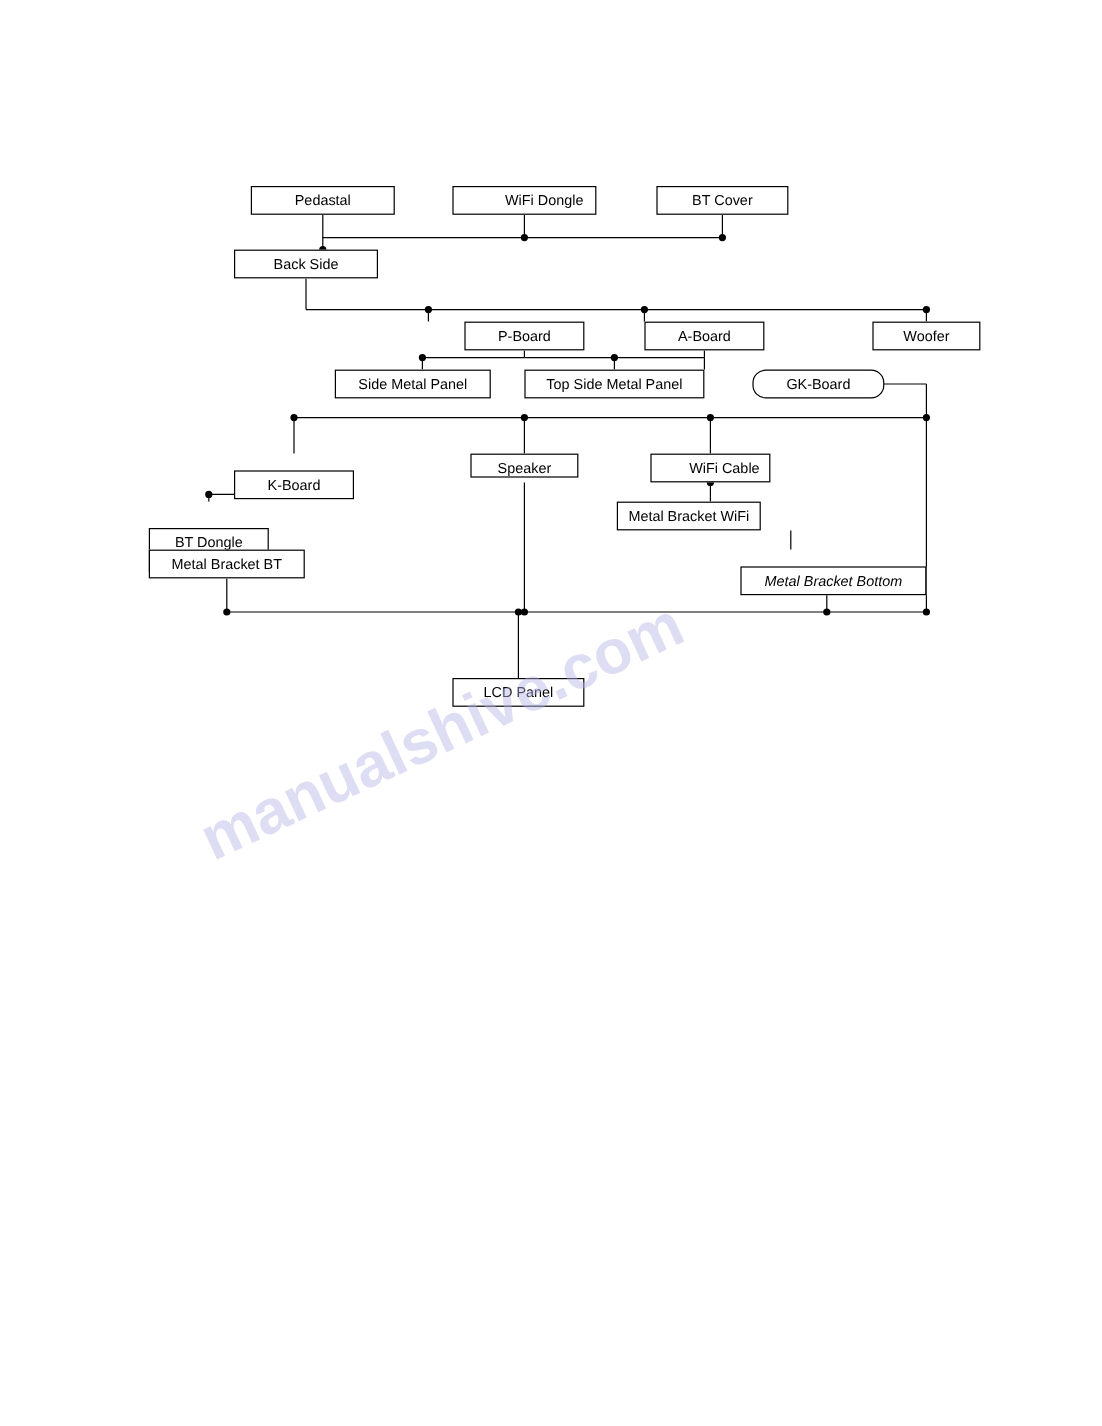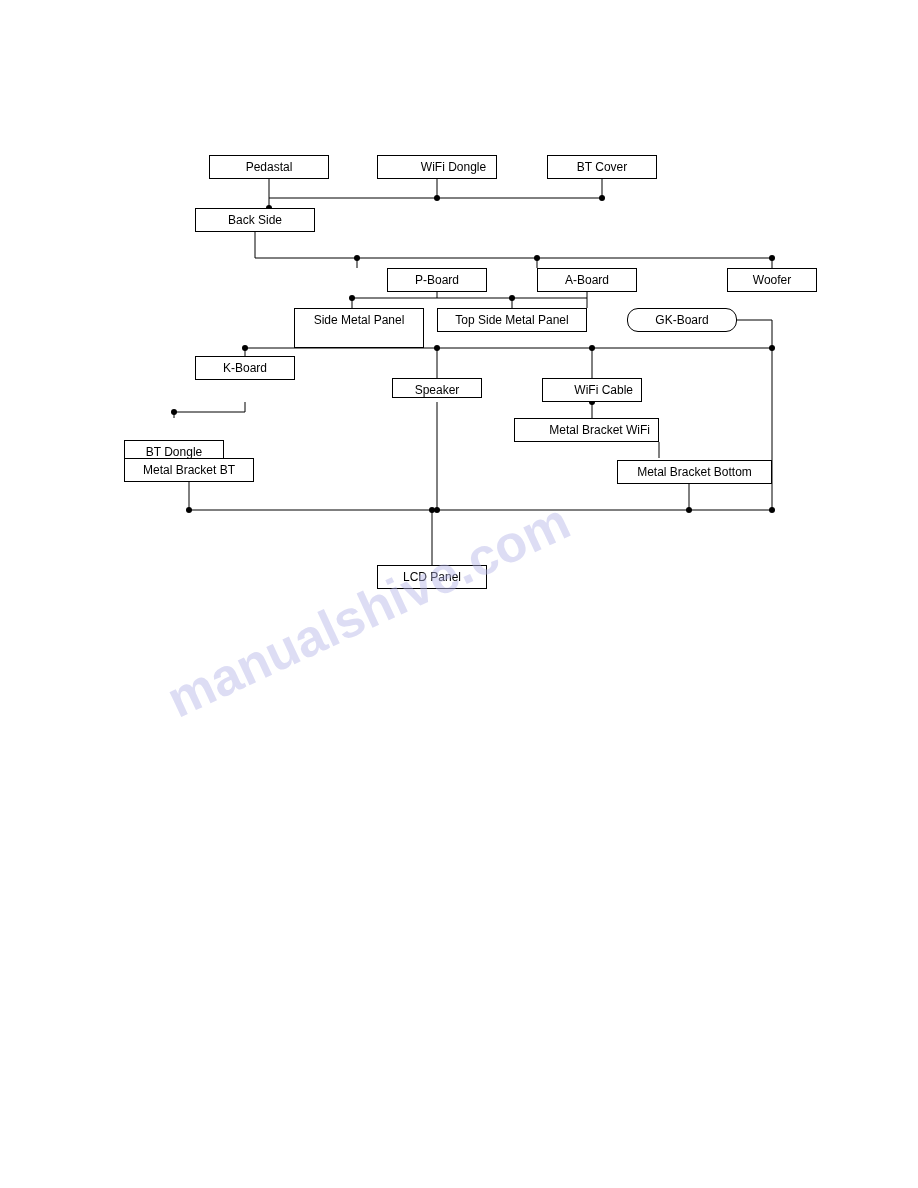--- a/index.html
+++ b/index.html
@@ -162,7 +162,7 @@
 
   <div class="node" style="left:710px; top:268px; width:90px; height:24px;">Woofer</div>
 
-  <div class="node" style="left:277px; top:308px; width:130px; height:40px;">Side Metal Panel</div>
+  <div class="node" style="left:262px; top:308px; width:130px; height:24px;">Side Metal Panel</div>
 
   <div class="node" style="left:420px; top:308px; width:150px; height:24px;">Top Side Metal Panel</div>
 

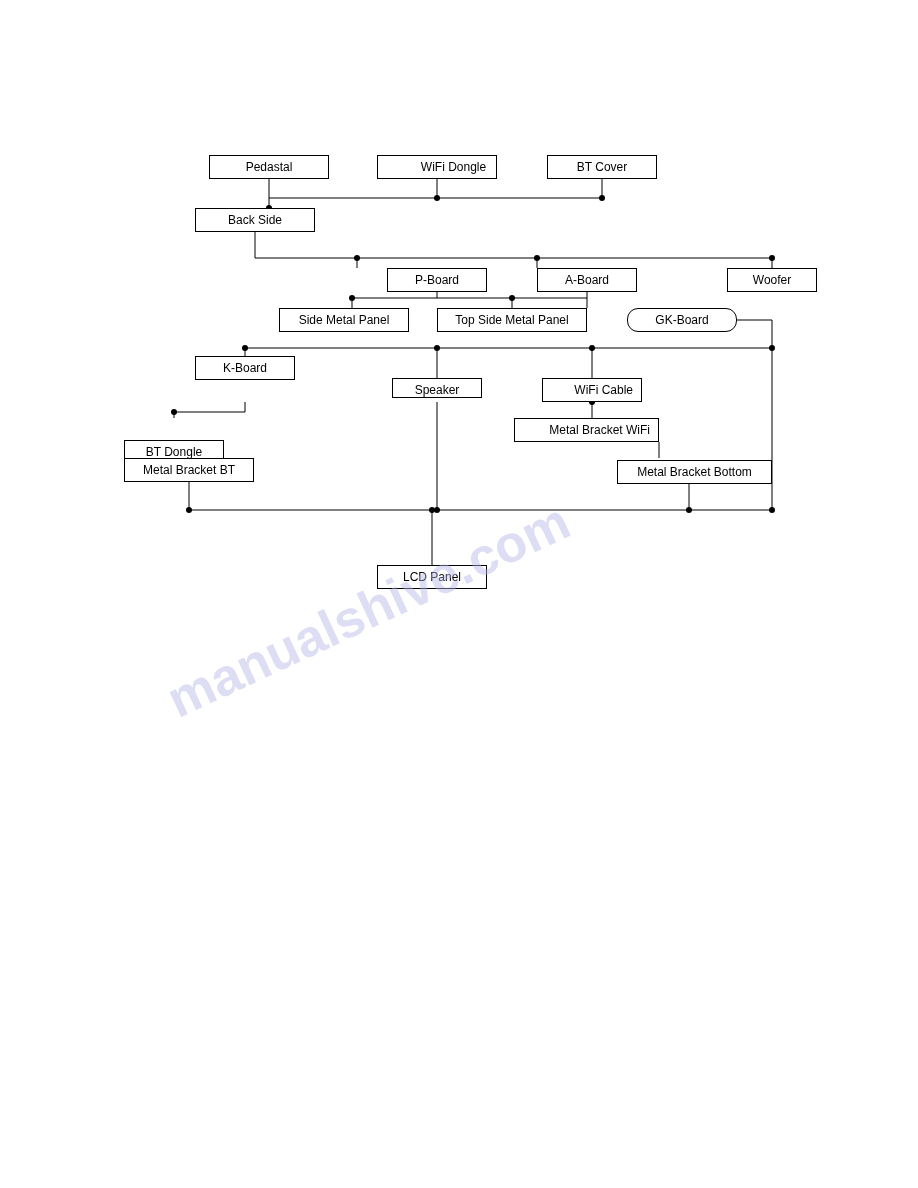--- a/index.html
+++ b/index.html
@@ -168,7 +168,7 @@
 
   <div class="node" style="left:610px; top:308px; width:110px; height:24px;border-radius:11px;">GK-Board</div>
 
-  <div class="node" style="left:178px; top:356px; width:100px; height:24px;">K-Board</div>
+  <div class="node" style="left:178px; top:392px; width:100px; height:24px;">K-Board</div>
 
   <div class="node" style="left:375px; top:378px; width:90px; height:20px;">Speaker</div>
 

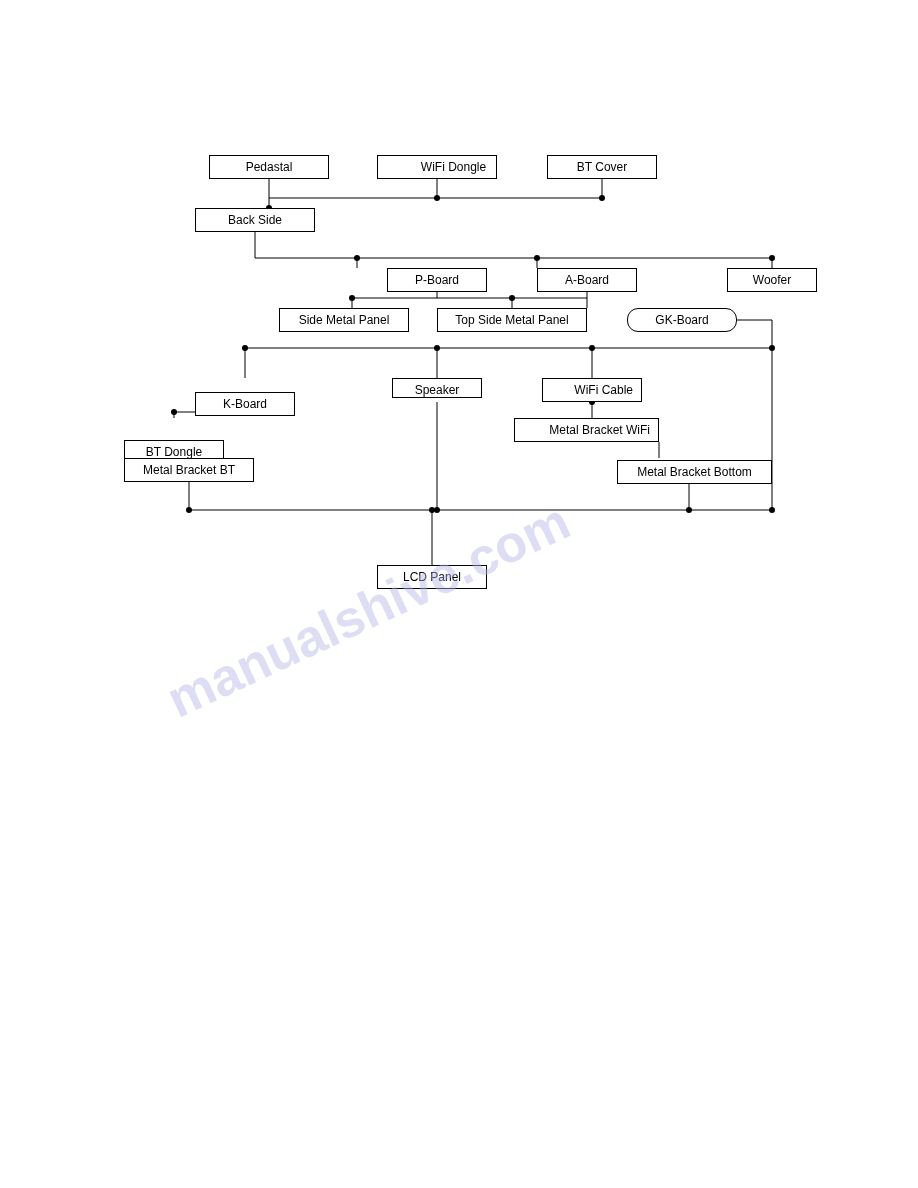--- a/index.html
+++ b/index.html
@@ -176,7 +176,7 @@
 
   <div class="node" style="left:107px; top:440px; width:100px; height:37px;">BT Dongle</div>
 
-  <div class="node" style="left:497px; top:418px; width:145px; height:24px;text-align:right;">Metal Bracket WiFi</div>
+  <div class="node" style="left:497px; top:418px; width:120px; height:24px;">Metal Bracket WiFi</div>
 
   <div class="node" style="left:107px; top:458px; width:130px; height:24px;">Metal Bracket BT</div>
 

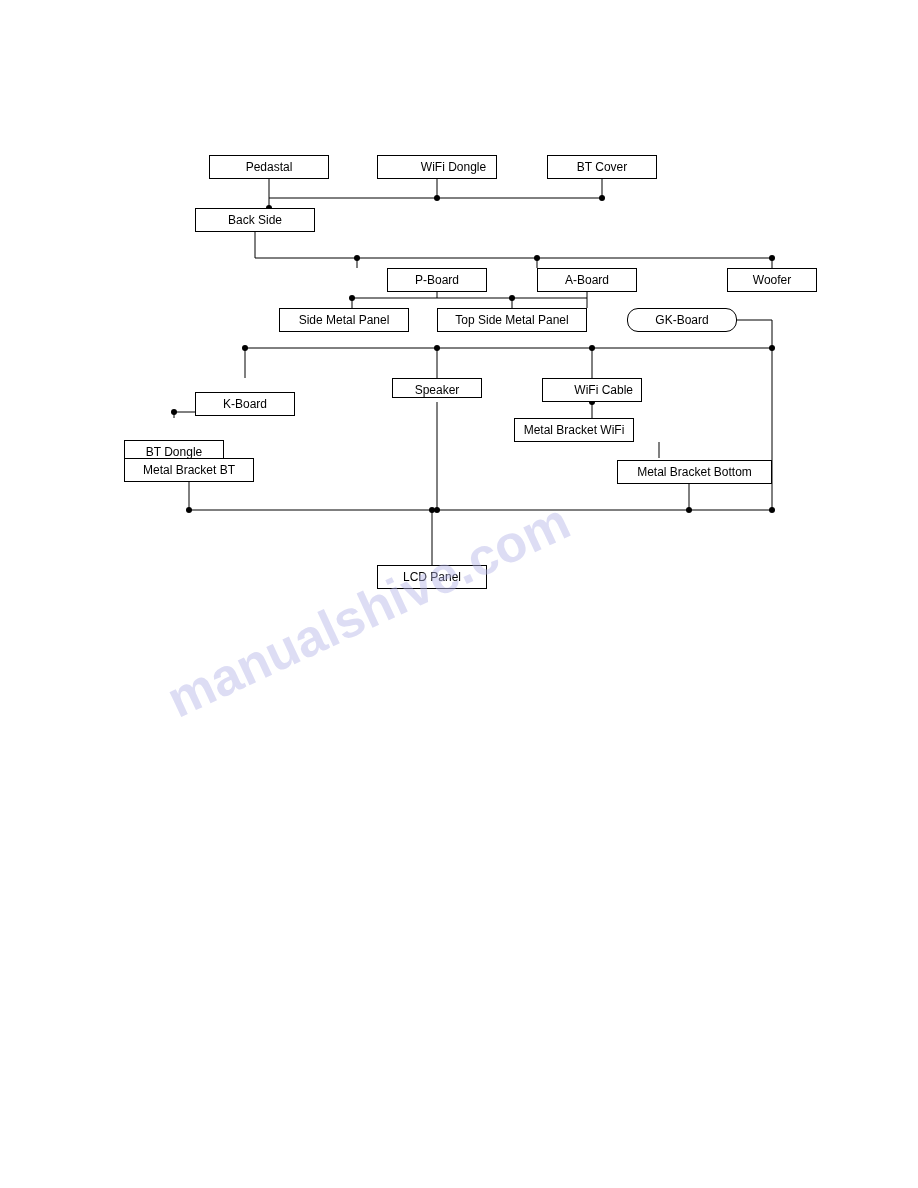--- a/index.html
+++ b/index.html
@@ -180,7 +180,7 @@
 
   <div class="node" style="left:107px; top:458px; width:130px; height:24px;">Metal Bracket BT</div>
 
-  <div class="node" style="left:600px; top:460px; width:155px; height:24px;">Metal Bracket Bottom</div>
+  <div class="node" style="left:600px; top:472px; width:155px; height:24px;font-style:italic;">Metal Bracket Bottom</div>
 
   <div class="node" style="left:360px; top:565px; width:110px; height:24px;text-align:center;">LCD Panel</div>
 </div>

